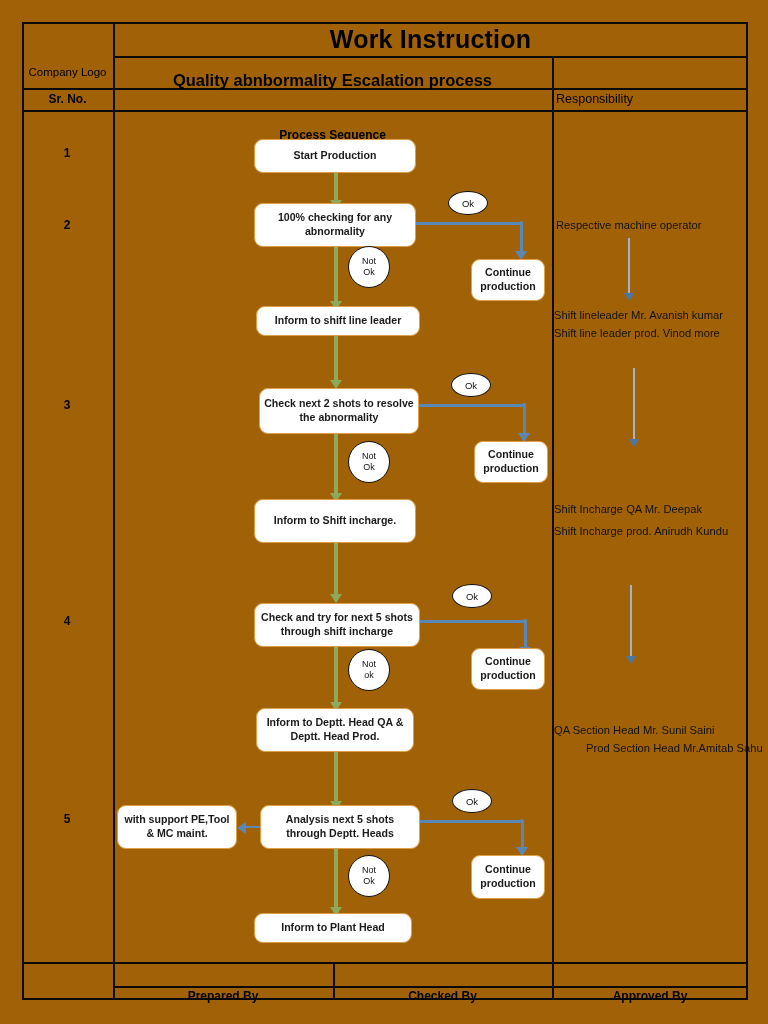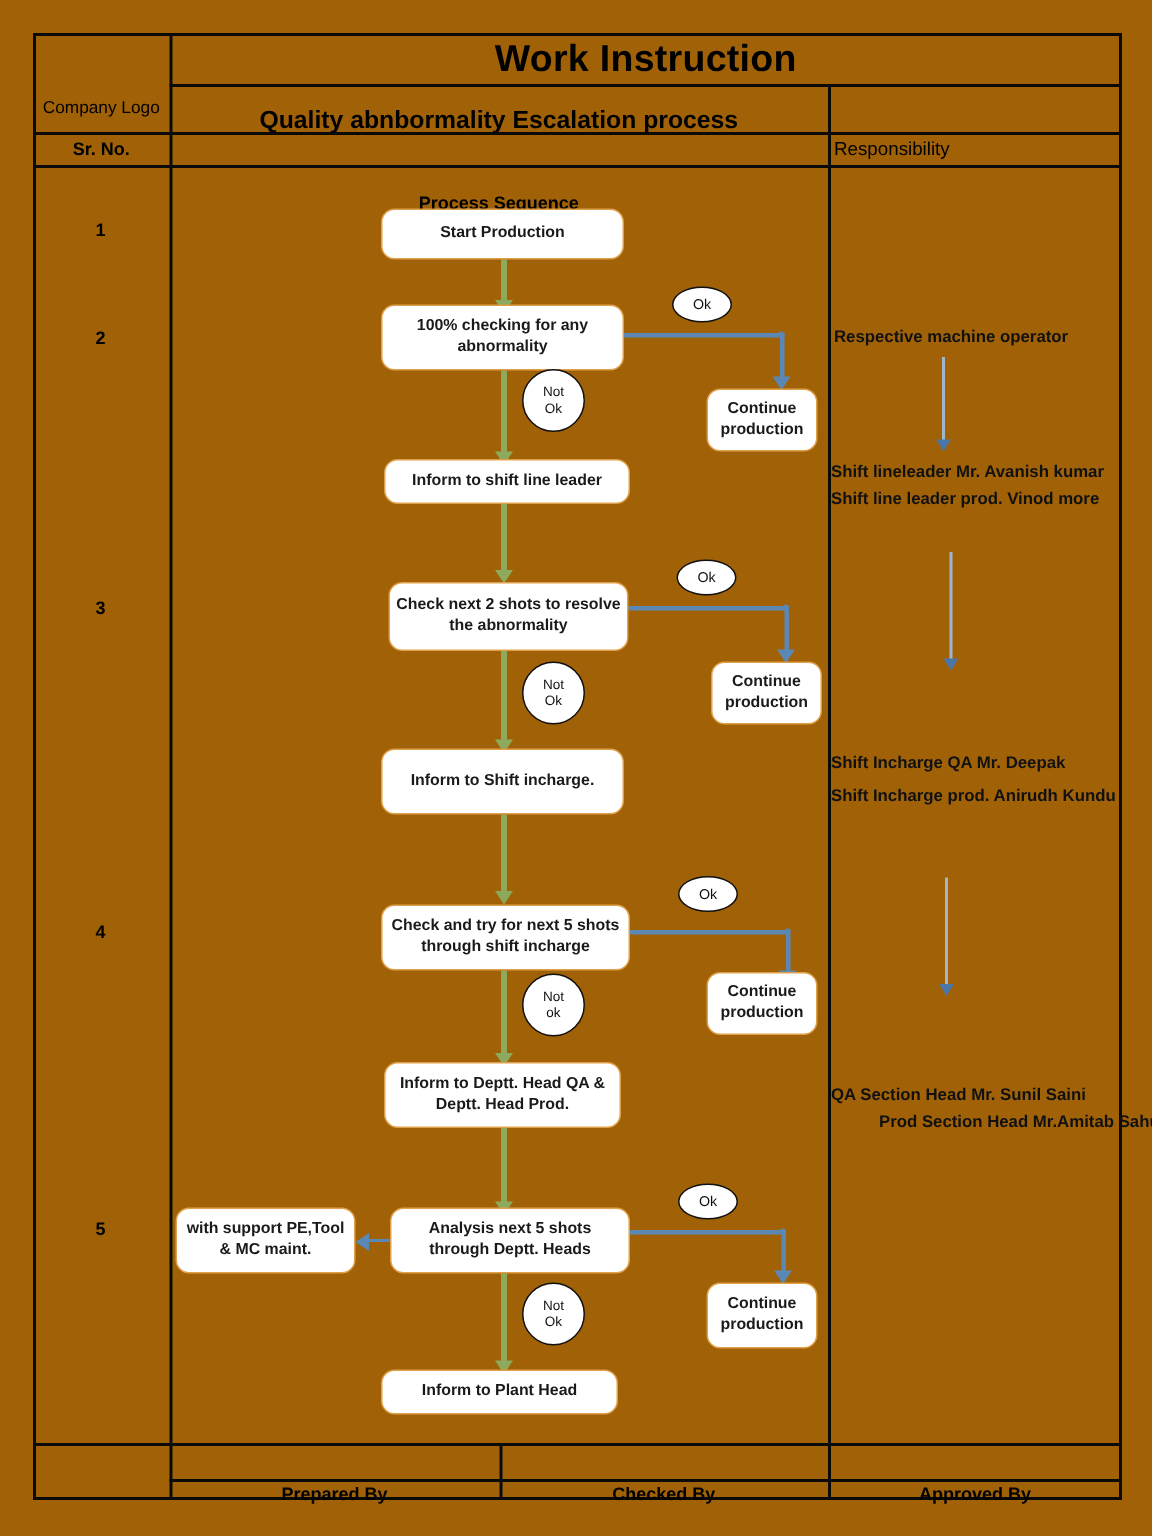--- a/index.html
+++ b/index.html
@@ -136,7 +136,7 @@
   
   .resp{
     position:absolute;
-    font-size:11.2px;font-weight:bold;
+    font-size:11.2px;font-weight:normal;
     color:#111;
     white-space:nowrap;
   }

